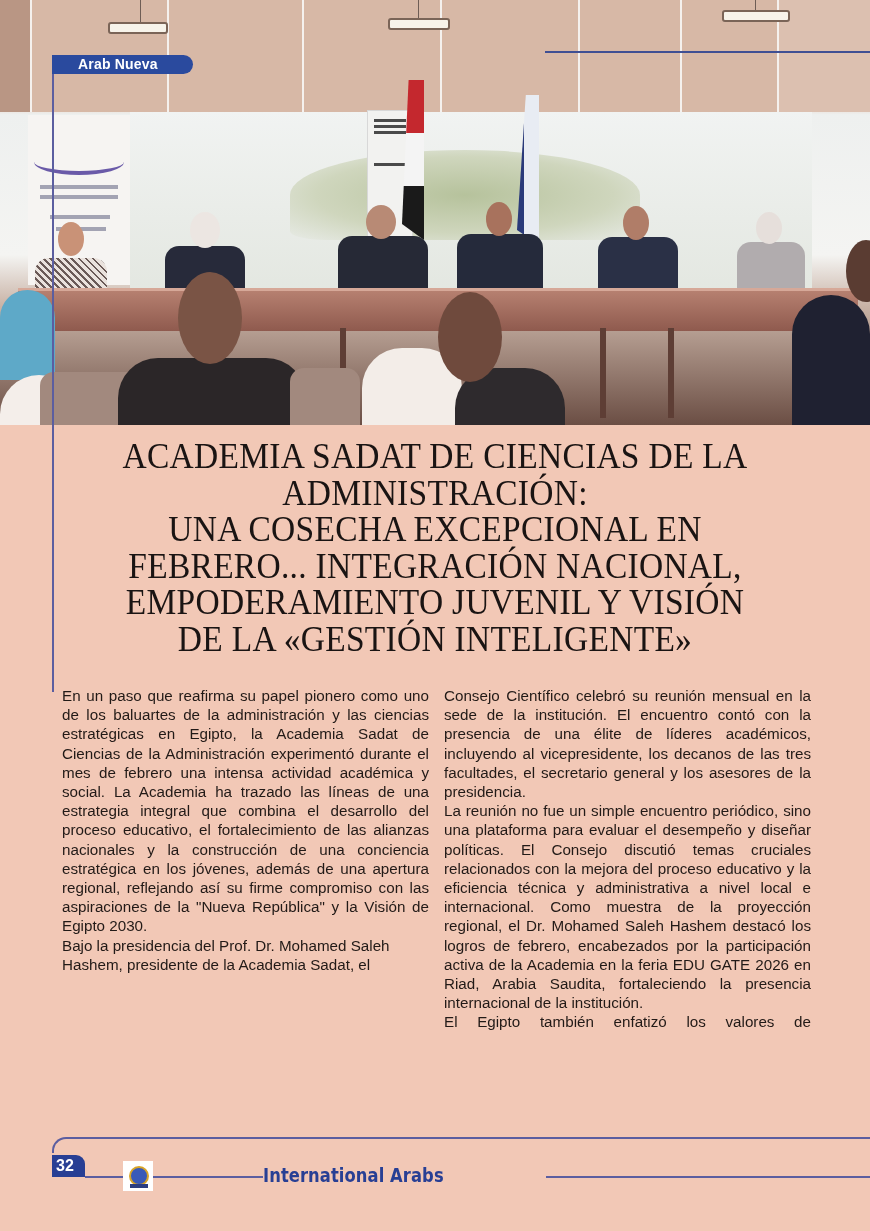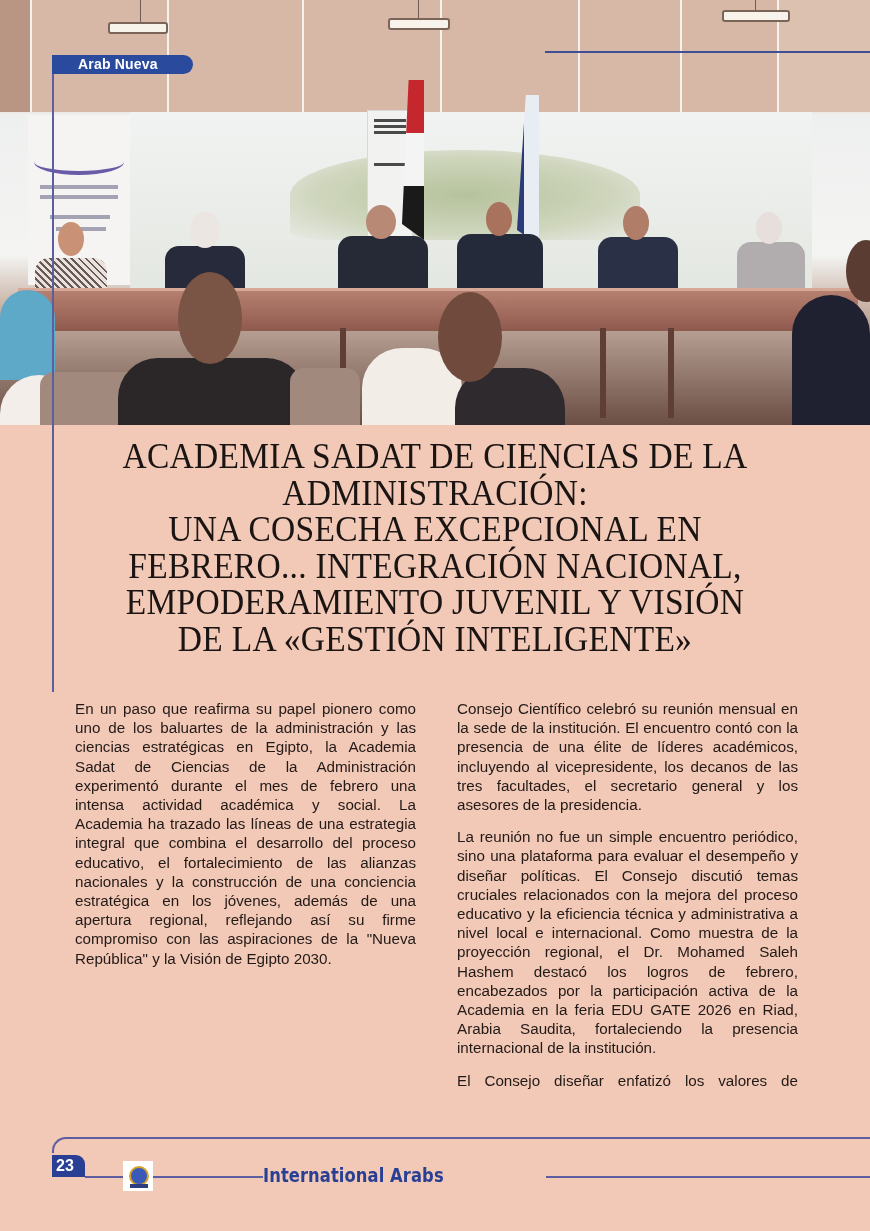--- a/index.html
+++ b/index.html
@@ -35,7 +35,7 @@
 
   
   .col { position:absolute; top:686px; width:367px; font-family:"Liberation Sans", sans-serif; font-size:15.2px; line-height:19.2px; color:#221a17; text-align:justify; }
-  .col p { margin:13px; }
+  .col p { margin:0; }
   .col.left { left:62px; }
   .col.right { left:444px; }
 

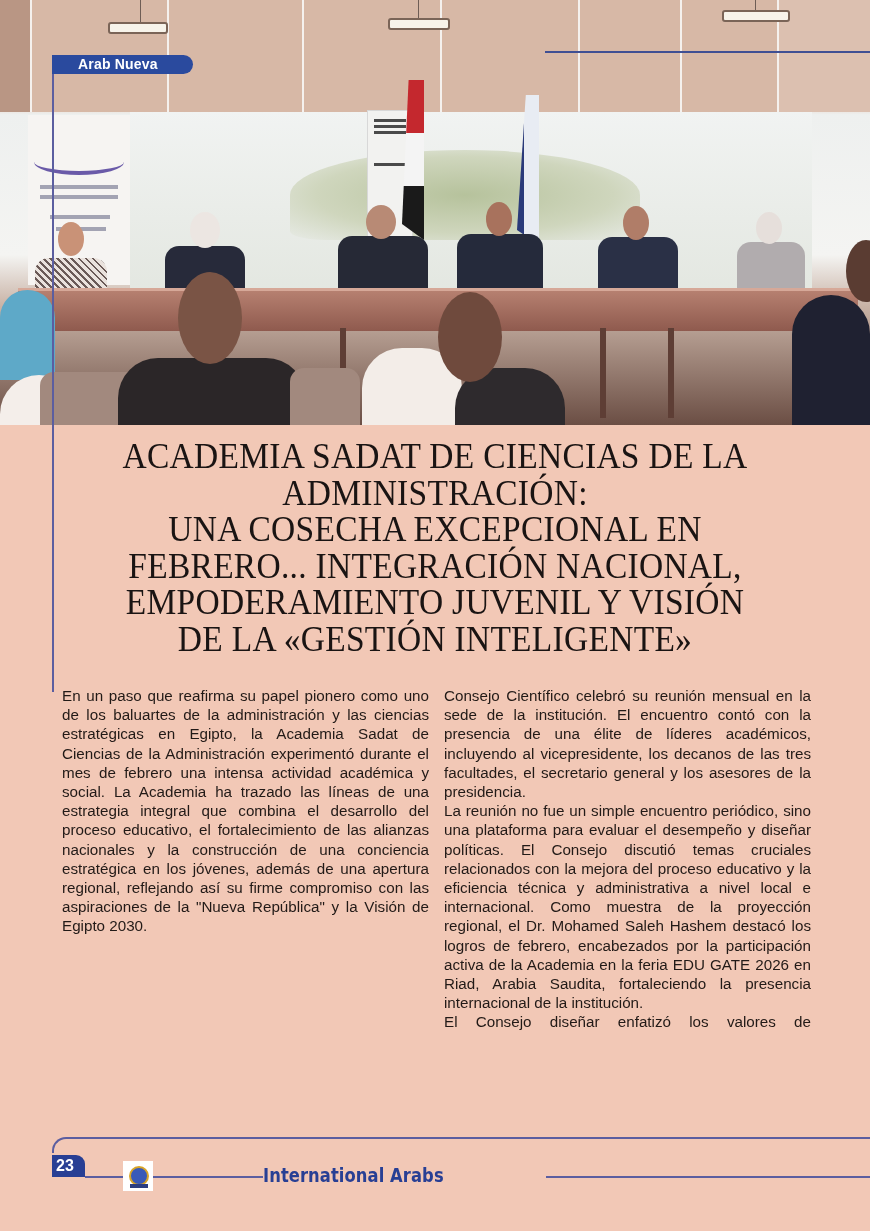--- a/index.html
+++ b/index.html
@@ -138,6 +138,7 @@
 
 <div class="col left">
   <p>En un paso que reafirma su papel pionero como uno de los baluartes de la administración y las ciencias estratégicas en Egipto, la Academia Sadat de Ciencias de la Administración experimentó durante el mes de febrero una intensa actividad académica y social. La Academia ha trazado las líneas de una estrategia integral que combina el desarrollo del proceso educativo, el fortalecimiento de las alianzas nacionales y la construcción de una conciencia estratégica en los jóvenes, además de una apertura regional, reflejando así su firme compromiso con las aspiraciones de la "Nueva República" y la Visión de Egipto 2030.</p>
+  <p style="text-align:left;">Bajo la presidencia del Prof. Dr. Mohamed Saleh Hashem, presidente de la Academia Sadat, el</p>
 </div>
 <div class="col right">
   <p>Consejo Científico celebró su reunión mensual en la sede de la institución. El encuentro contó con la presencia de una élite de líderes académicos, incluyendo al vicepresidente, los decanos de las tres facultades, el secretario general y los asesores de la presidencia.</p>

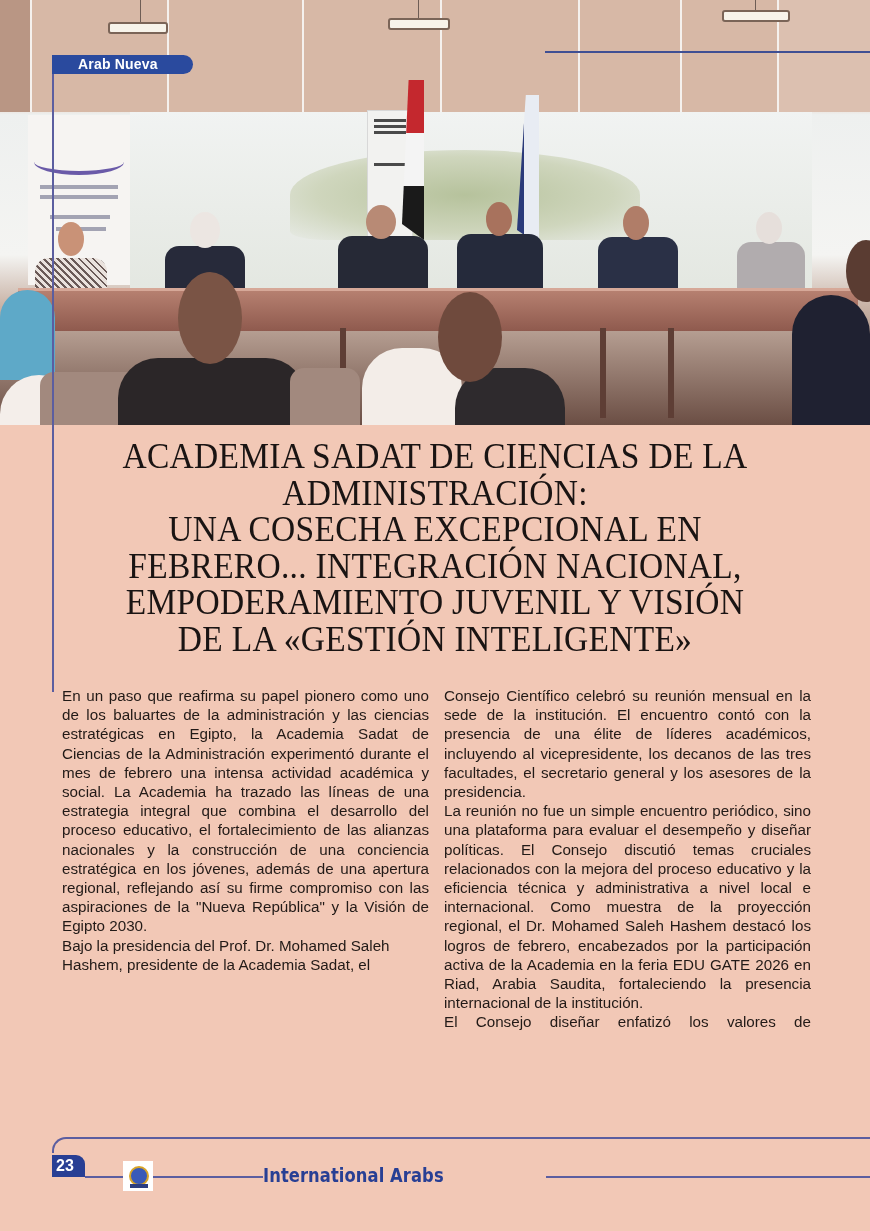--- a/index.html
+++ b/index.html
@@ -143,7 +143,7 @@
 <div class="col right">
   <p>Consejo Científico celebró su reunión mensual en la sede de la institución. El encuentro contó con la presencia de una élite de líderes académicos, incluyendo al vicepresidente, los decanos de las tres facultades, el secretario general y los asesores de la presidencia.</p>
   <p>La reunión no fue un simple encuentro periódico, sino una plataforma para evaluar el desempeño y diseñar políticas. El Consejo discutió temas cruciales relacionados con la mejora del proceso educativo y la eficiencia técnica y administrativa a nivel local e internacional. Como muestra de la proyección regional, el Dr. Mohamed Saleh Hashem destacó los logros de febrero, encabezados por la participación activa de la Academia en la feria EDU GATE 2026 en Riad, Arabia Saudita, fortaleciendo la presencia internacional de la institución.</p>
-  <p style="text-align-last:justify;">El Consejo diseñar enfatizó los valores de</p>
+  <p style="text-align-last:justify;">El Egipto también enfatizó los valores de</p>
 </div>
 
 <div class="footer-frame"></div>

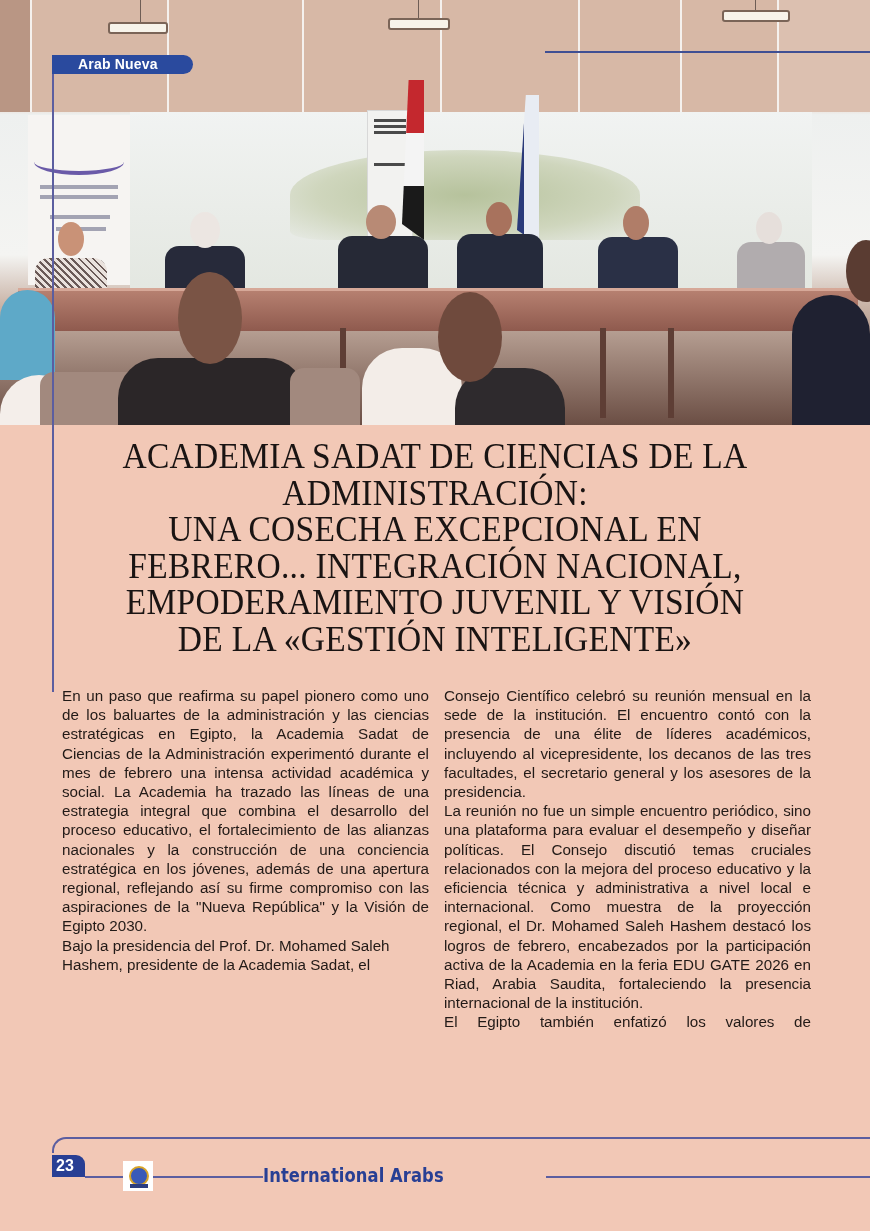--- a/index.html
+++ b/index.html
@@ -147,7 +147,7 @@
 </div>
 
 <div class="footer-frame"></div>
-<div class="page-num">23</div>
+<div class="page-num">32</div>
 <div class="footer-line1"></div>
 <div class="footer-logo">
     <div class="ring"></div>

